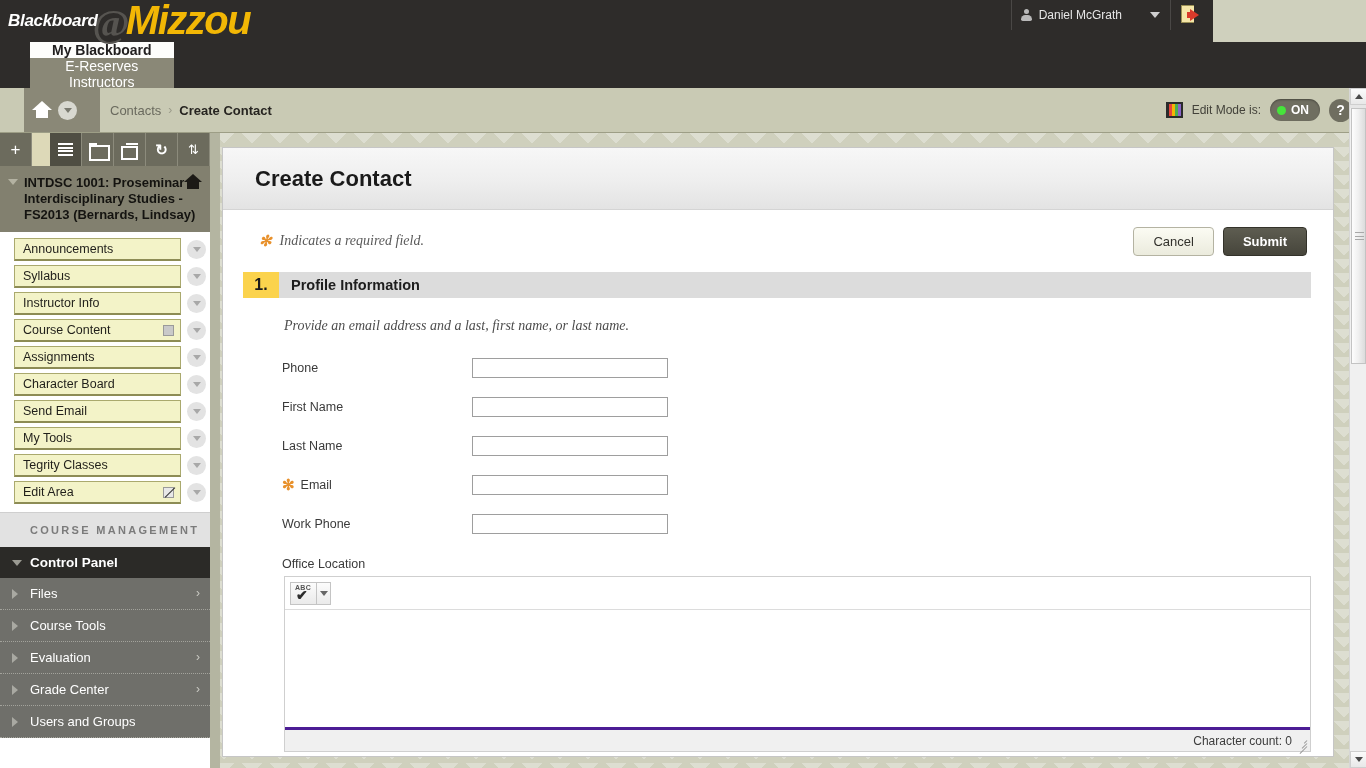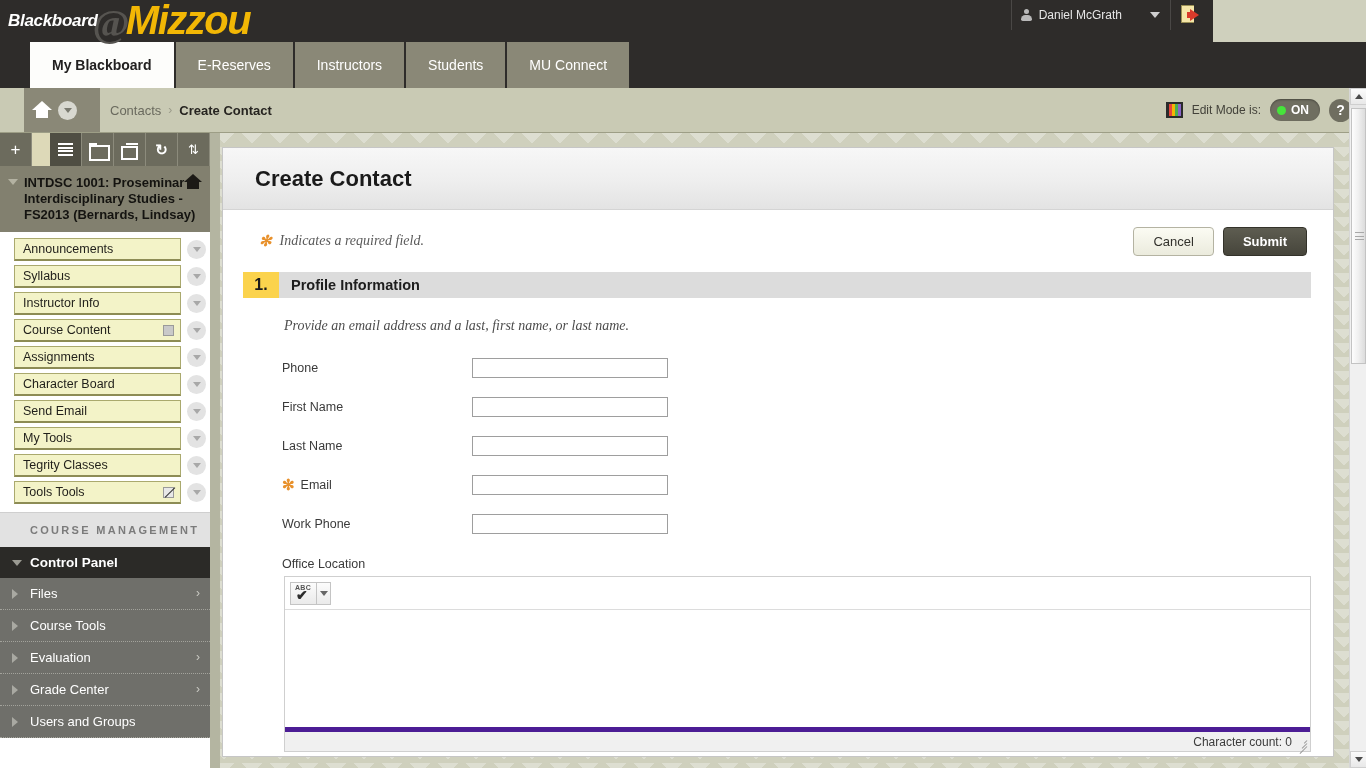--- a/index.html
+++ b/index.html
@@ -88,7 +88,7 @@
     position: absolute; left: 0; top: 42px; width: 1366px; height: 46px;
     background: #2e2c2a;
   }
-  .tabs { position: absolute; left: 30px; top: 0; display: flex; height: 46px; }
+  .tabs { position: absolute; left: 30px; top: 0; display: flex; height: 46px; flex-direction: column; }
   .tab {
     height: 46px; padding: 0 22px;
     display: flex; align-items: center; justify-content: center;

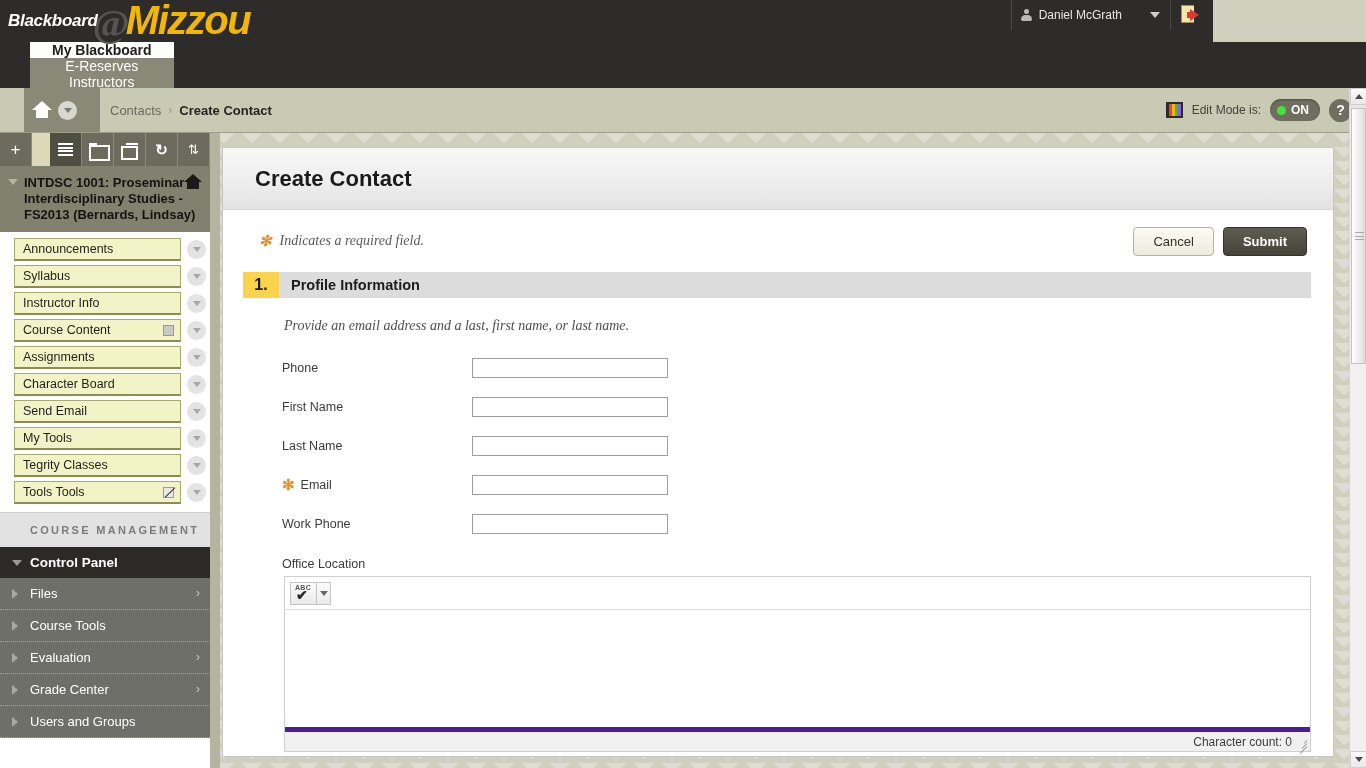--- a/index.html
+++ b/index.html
@@ -623,7 +623,7 @@
       </div>
       <div class="menu-row">
         <div class="menu-btn">
-          <span>Tools Tools</span>
+          <span>Edit Area</span>
           <span class="menu-badge slash"></span>
         </div>
         <span class="menu-chev"></span>

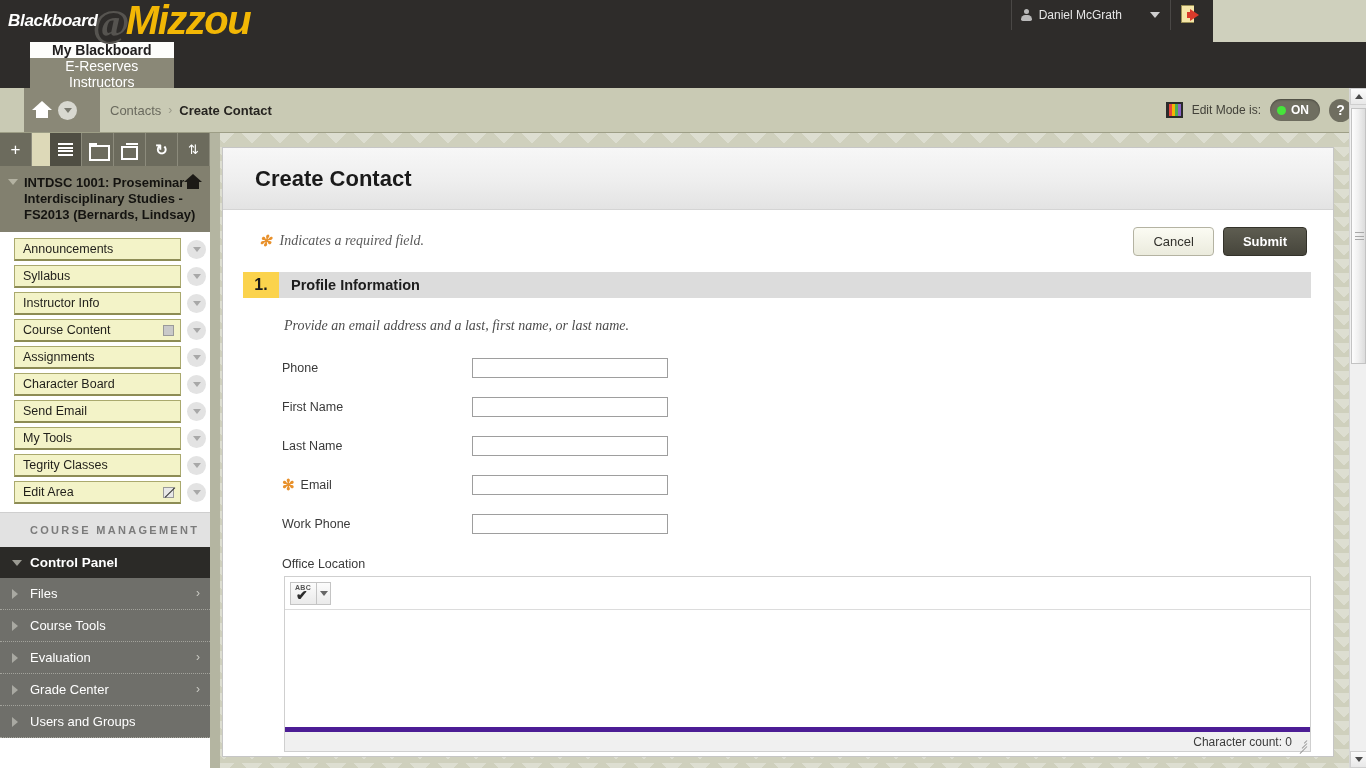--- a/index.html
+++ b/index.html
@@ -416,7 +416,7 @@
     font-family: "Liberation Sans", sans-serif; font-size: 12px;
   }
   .editor-foot {
-    height: 24px; background: #f0f0f0; border-top: 5px solid #4c1d95;
+    height: 24px; background: #f0f0f0; border-top: 3px solid #4c1d95;
     display: flex; align-items: center; justify-content: flex-end;
     padding-right: 8px; position: relative;
   }

